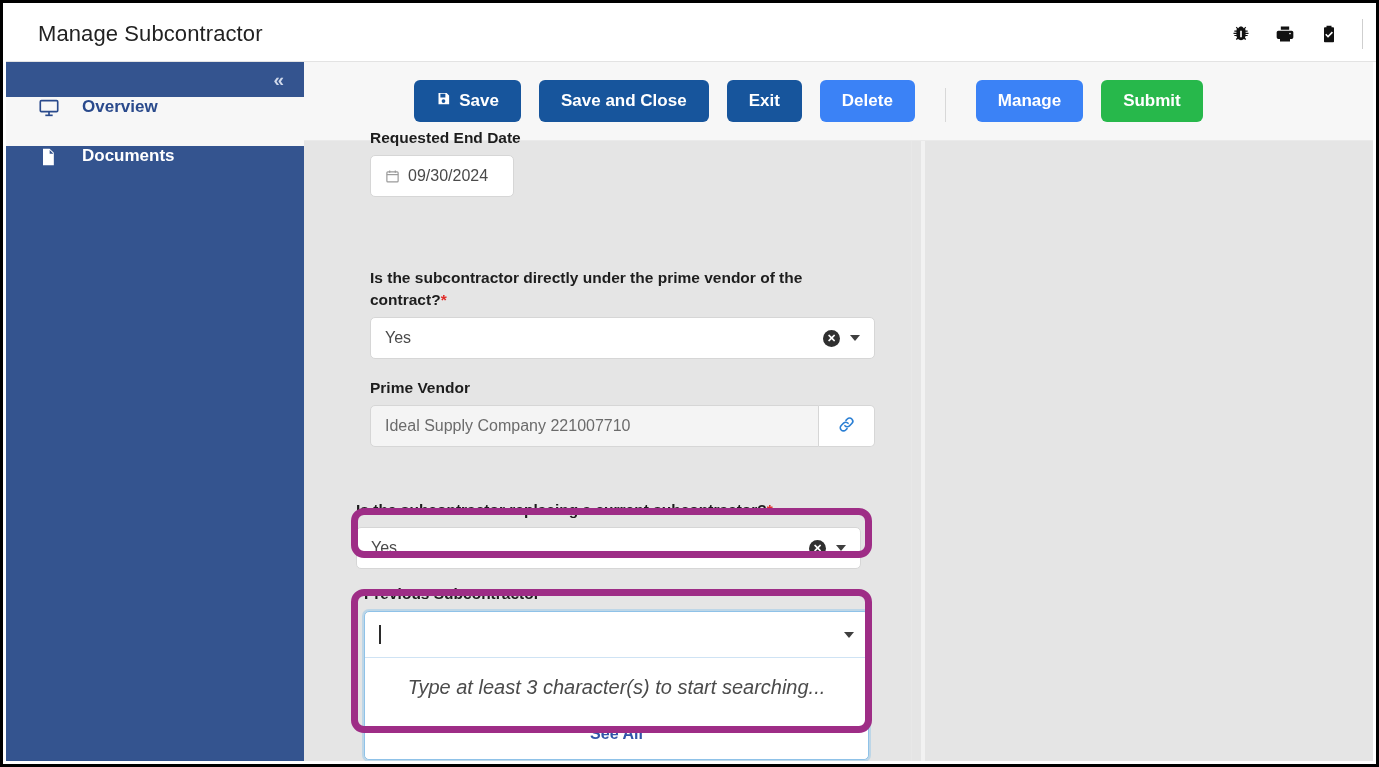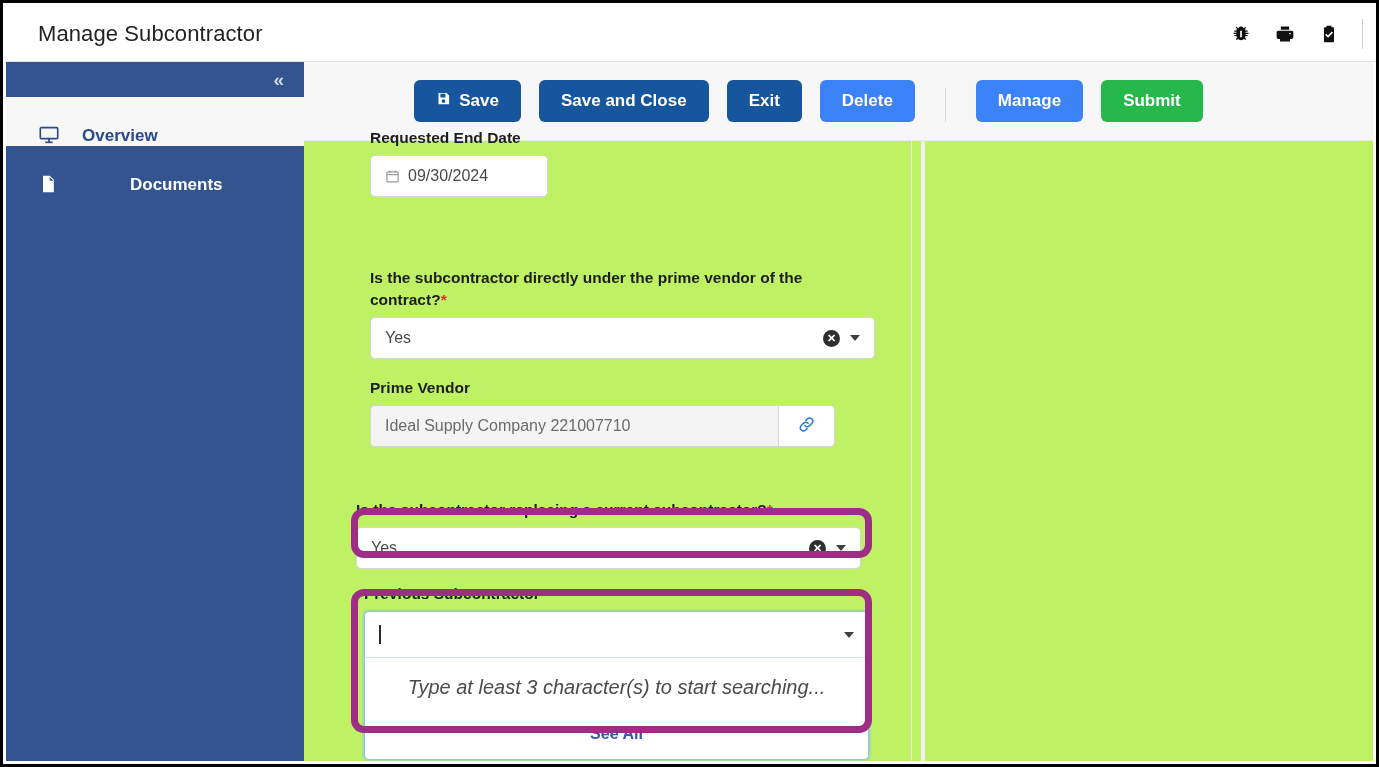--- a/index.html
+++ b/index.html
@@ -86,7 +86,7 @@
   }
   .nav-item {
     display: flex;
-    align-items: flex-end;
+    align-items: flex-start;
     height: 49px;
     padding-left: 32px;
     font-size: 17px;

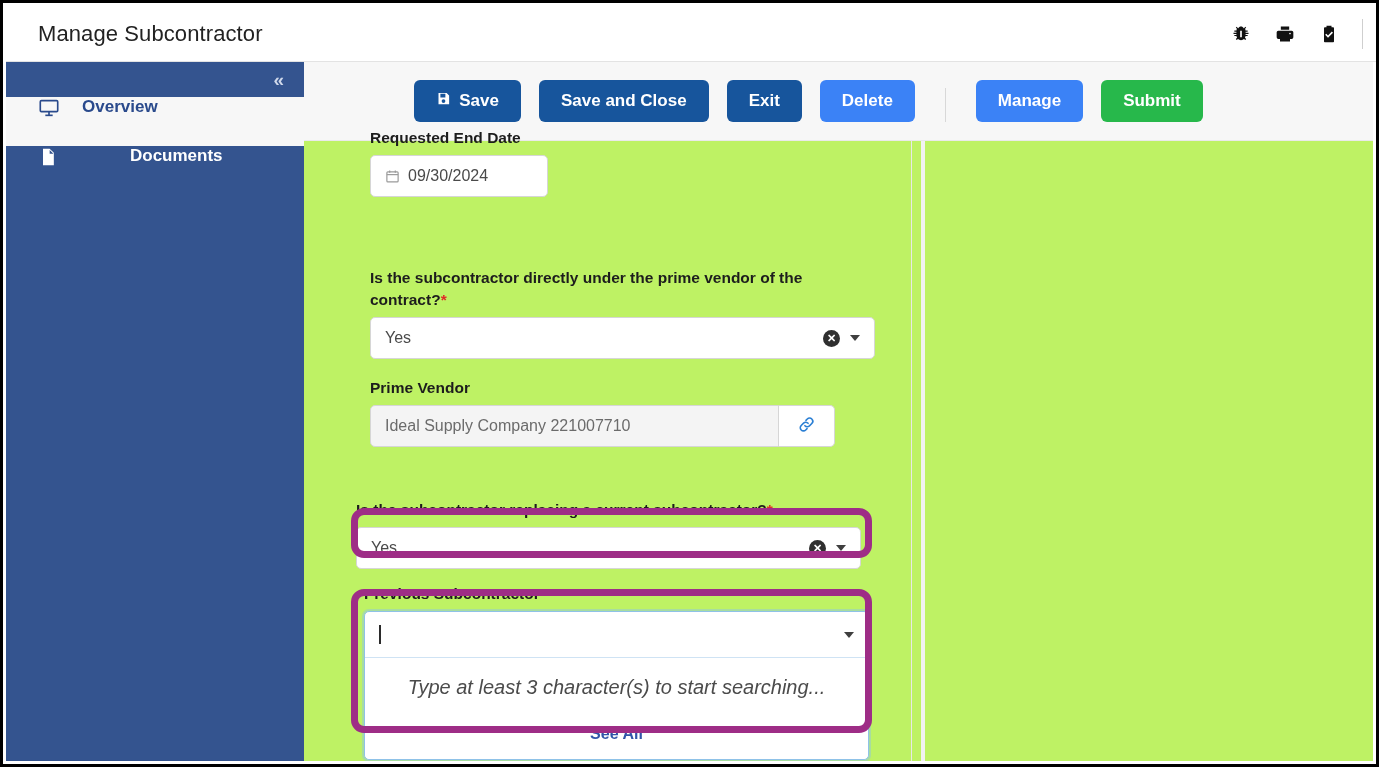--- a/index.html
+++ b/index.html
@@ -168,7 +168,7 @@
   .form-scroll {
     position: relative;
     height: calc(100% - 79px);
-    background: #bef264;
+    background: #e5e5e5;
   }
   .form-panel {
     position: absolute;

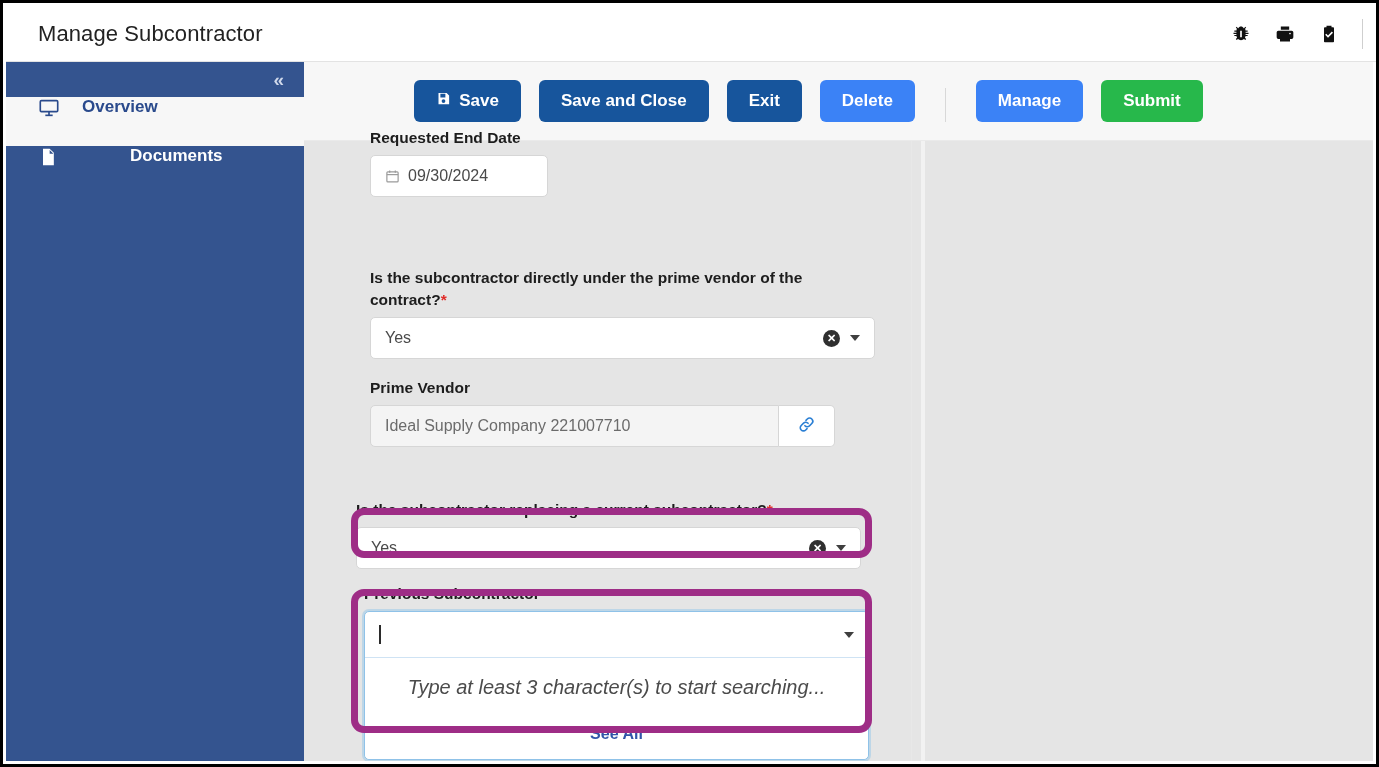--- a/index.html
+++ b/index.html
@@ -109,7 +109,6 @@
     background: #34548f;
     color: #ffffff;
     font-weight: bold;
-    gap: 48px;
   }
   .nav-item.inactive .nav-ico { color: #ffffff; }
 

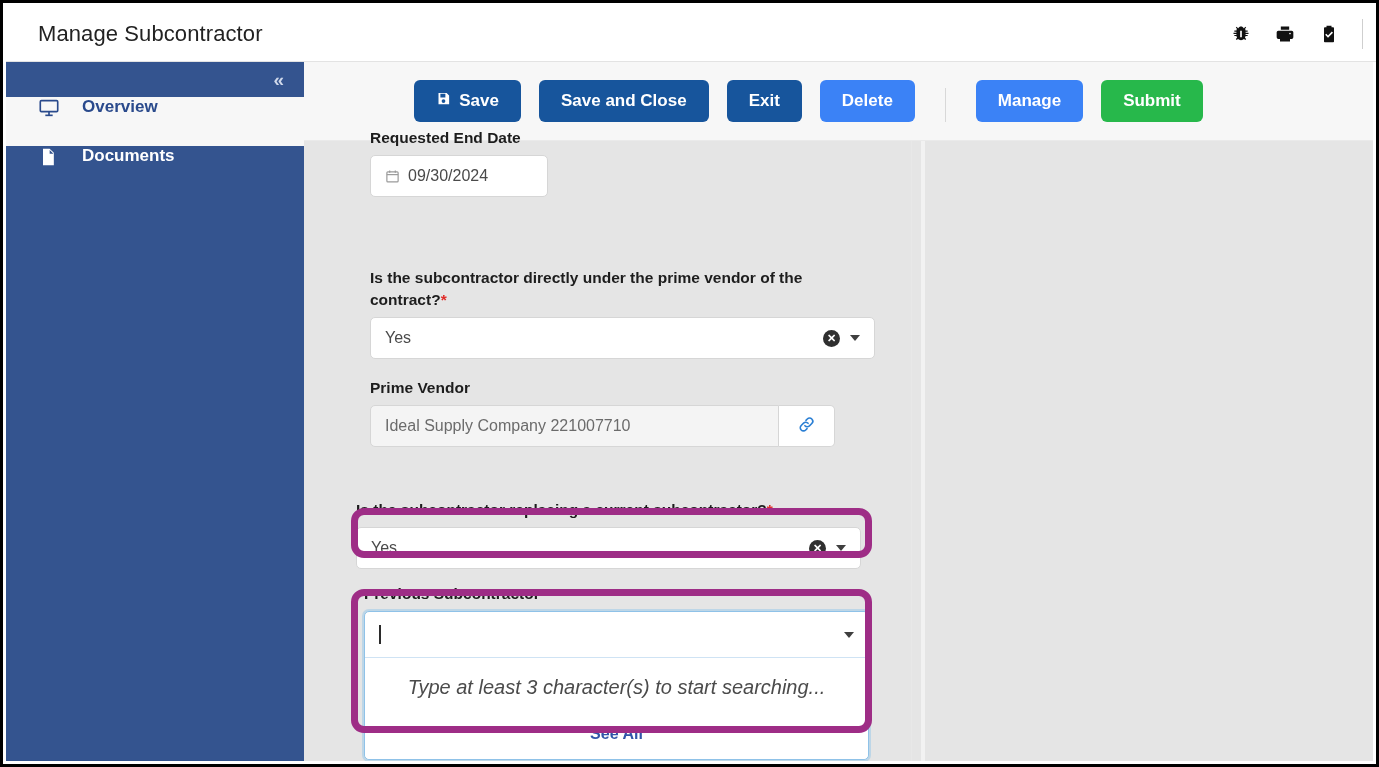--- a/index.html
+++ b/index.html
@@ -213,7 +213,7 @@
     padding: 0 14px;
   }
   .input-box.readonly { background: #f4f4f4; color: #6b6b6b; }
-  .input-box.narrow { width: 178px; }
+  .input-box.narrow { width: 144px; }
 
   .cal-ico { color:#9a9a9a; margin-right:8px; display:flex; }
   .dd-right {

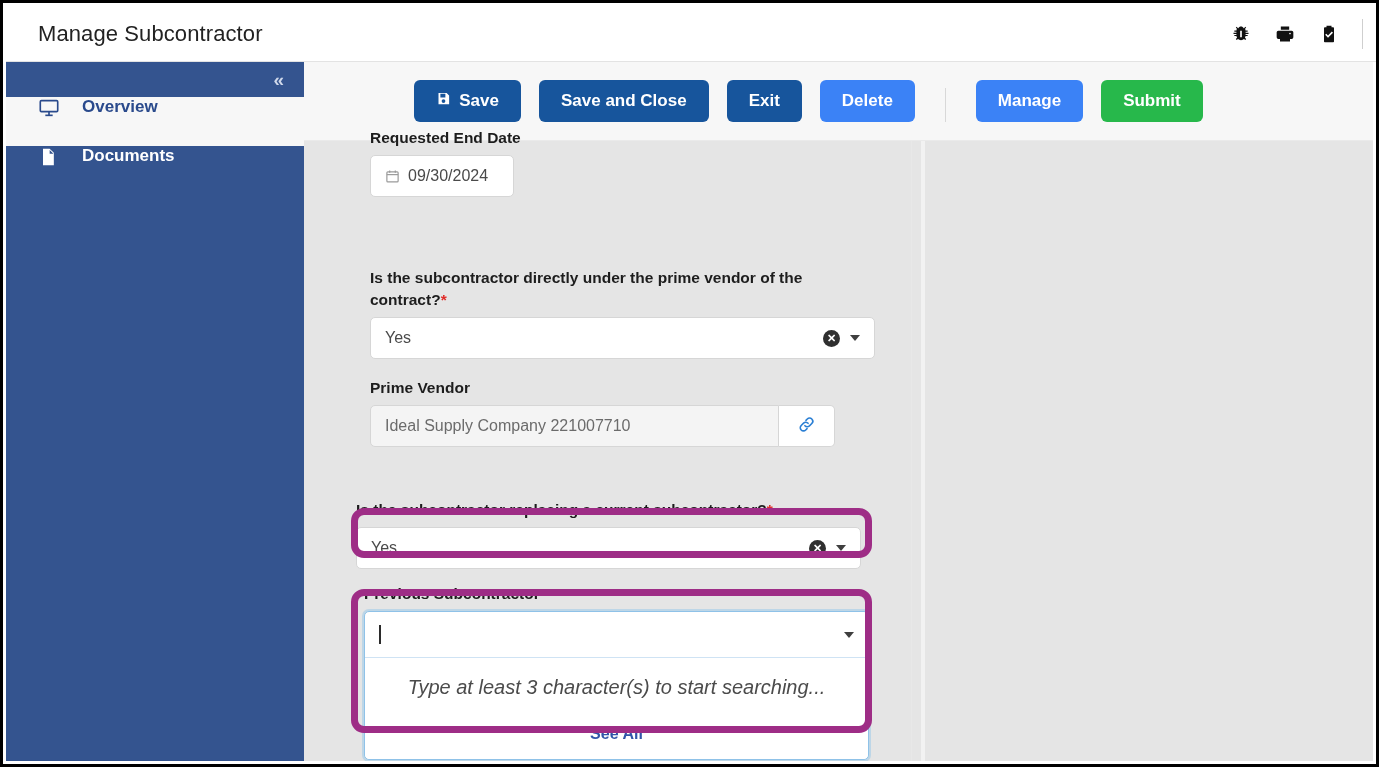--- a/index.html
+++ b/index.html
@@ -258,7 +258,7 @@
   }
   .input-with-addon { display: flex; }
   .input-with-addon .input-box {
-    width: 409px;
+    width: 449px;
     border-radius: 5px 0 0 5px;
     align-items: center;
   }

